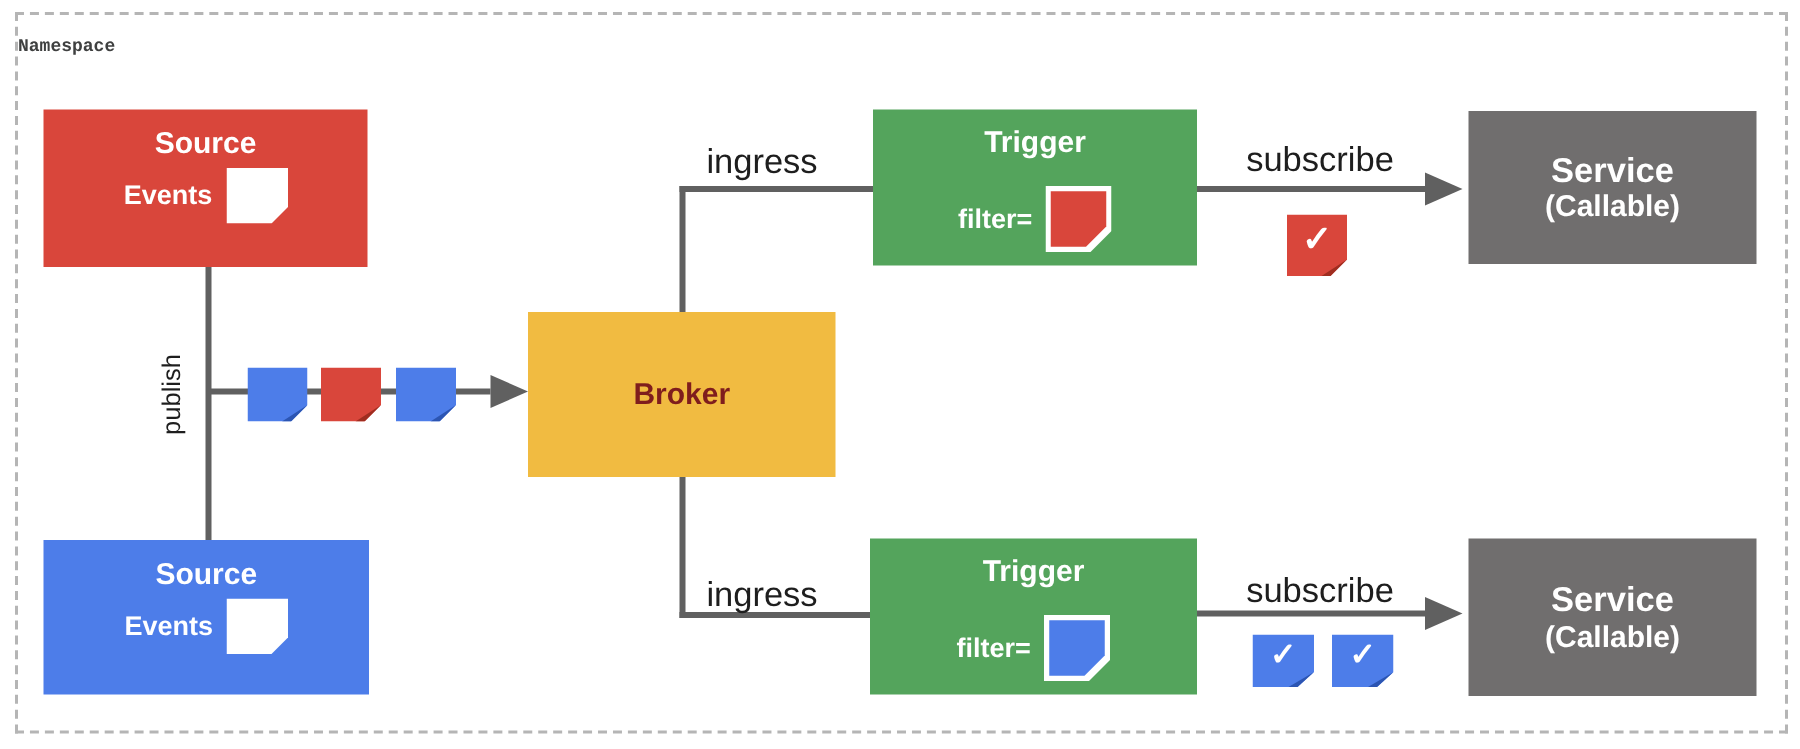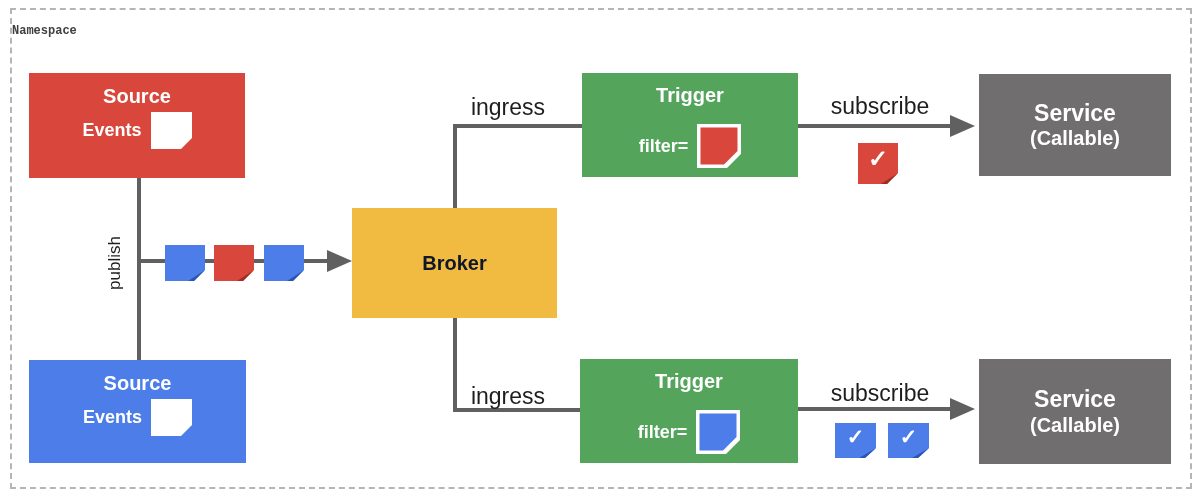--- a/index.html
+++ b/index.html
@@ -18,7 +18,7 @@
   .box.red{background:var(--red);}
   .box.blue{background:var(--blue);}
   .box.green{background:var(--green);}
-  .box.yellow{background:var(--yellow);color:#0f172a;justify-content:center;}
+  .box.yellow{background:var(--yellow);color:#7f1d1d;justify-content:center;}
   .box.gray{background:var(--gray);justify-content:center;}
   .box-title{font-size:20px;font-weight:bold;line-height:1.15;}
   .box-subtitle{font-size:20px;font-weight:bold;line-height:1.2;}

